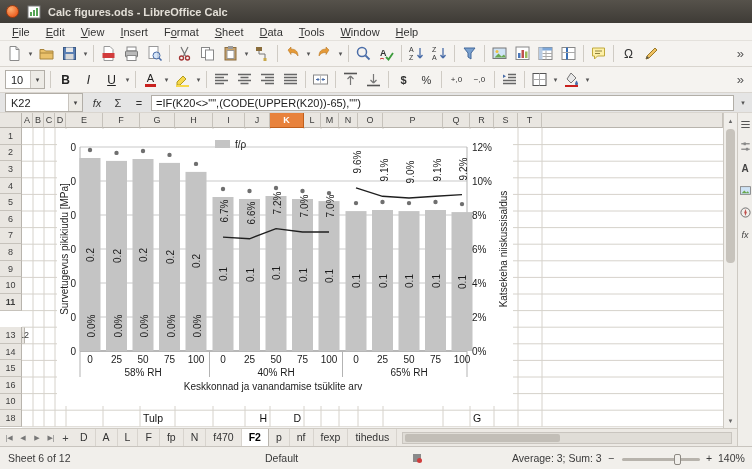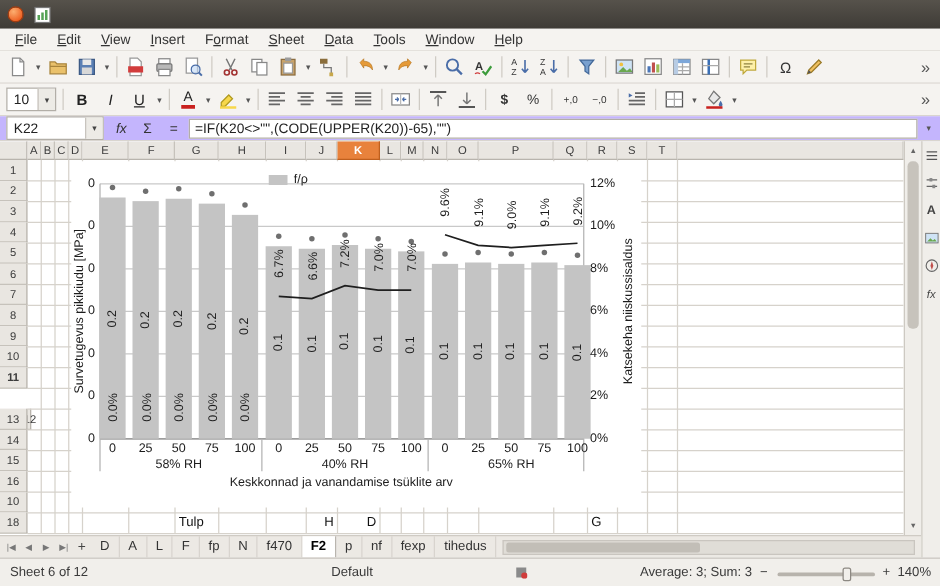--- a/index.html
+++ b/index.html
@@ -89,6 +89,7 @@
           <rect x="9" y="3" width="2" height="8" fill="#56a356"></rect>
         </svg>
     </span>
+    <span class="wtitle">Calc figures.ods - LibreOffice Calc</span>
   </div>
 
   <nav class="menubar" id="menubar">

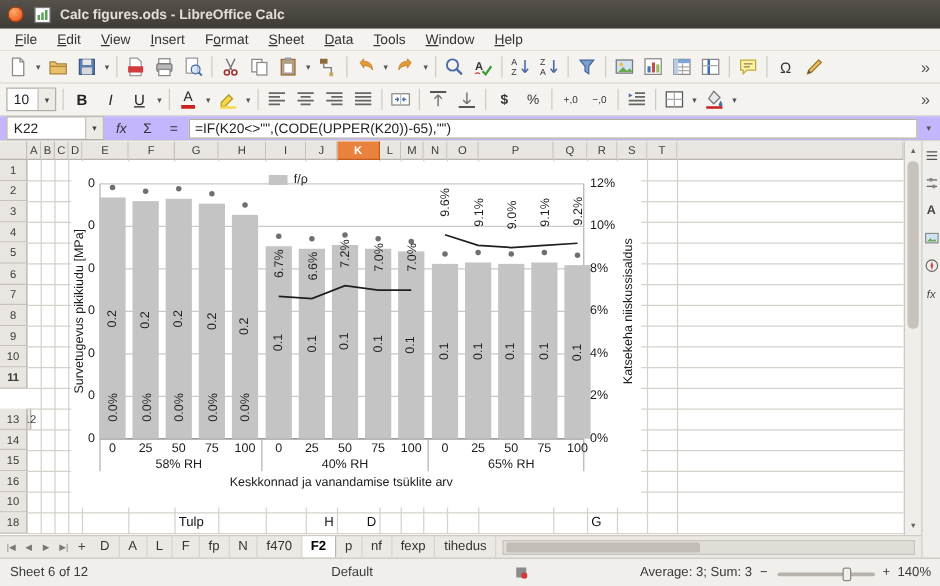--- a/index.html
+++ b/index.html
@@ -30,7 +30,7 @@
   .combo .cdd{width:14px;height:100%;background:#edebe6;border-left:1px solid #c8c4be;display:flex;align-items:center;justify-content:center;font-size:7px;color:#444}
 
   
-  .formulabar{position:absolute;top:93px;left:0;right:0;height:20px;background:#c4b5fd;display:flex;align-items:center;padding:0 3px;gap:3px;border-bottom:1px solid #d9d5cf}
+  .formulabar{position:absolute;top:93px;left:0;right:0;height:20px;background:#e5e5e5;display:flex;align-items:center;padding:0 3px;gap:3px;border-bottom:1px solid #d9d5cf}
   .fb-btn{width:18px;height:16px;display:flex;align-items:center;justify-content:center;font-size:11px;color:#333;flex:none}
   .fb-input{flex:1;height:16px;background:#fff;border:1px solid #b2aea7;padding:0 4px;display:flex;align-items:center;white-space:pre;overflow:hidden}
   .fb-expand{width:12px;font-size:7px;color:#555;text-align:center;flex:none}

